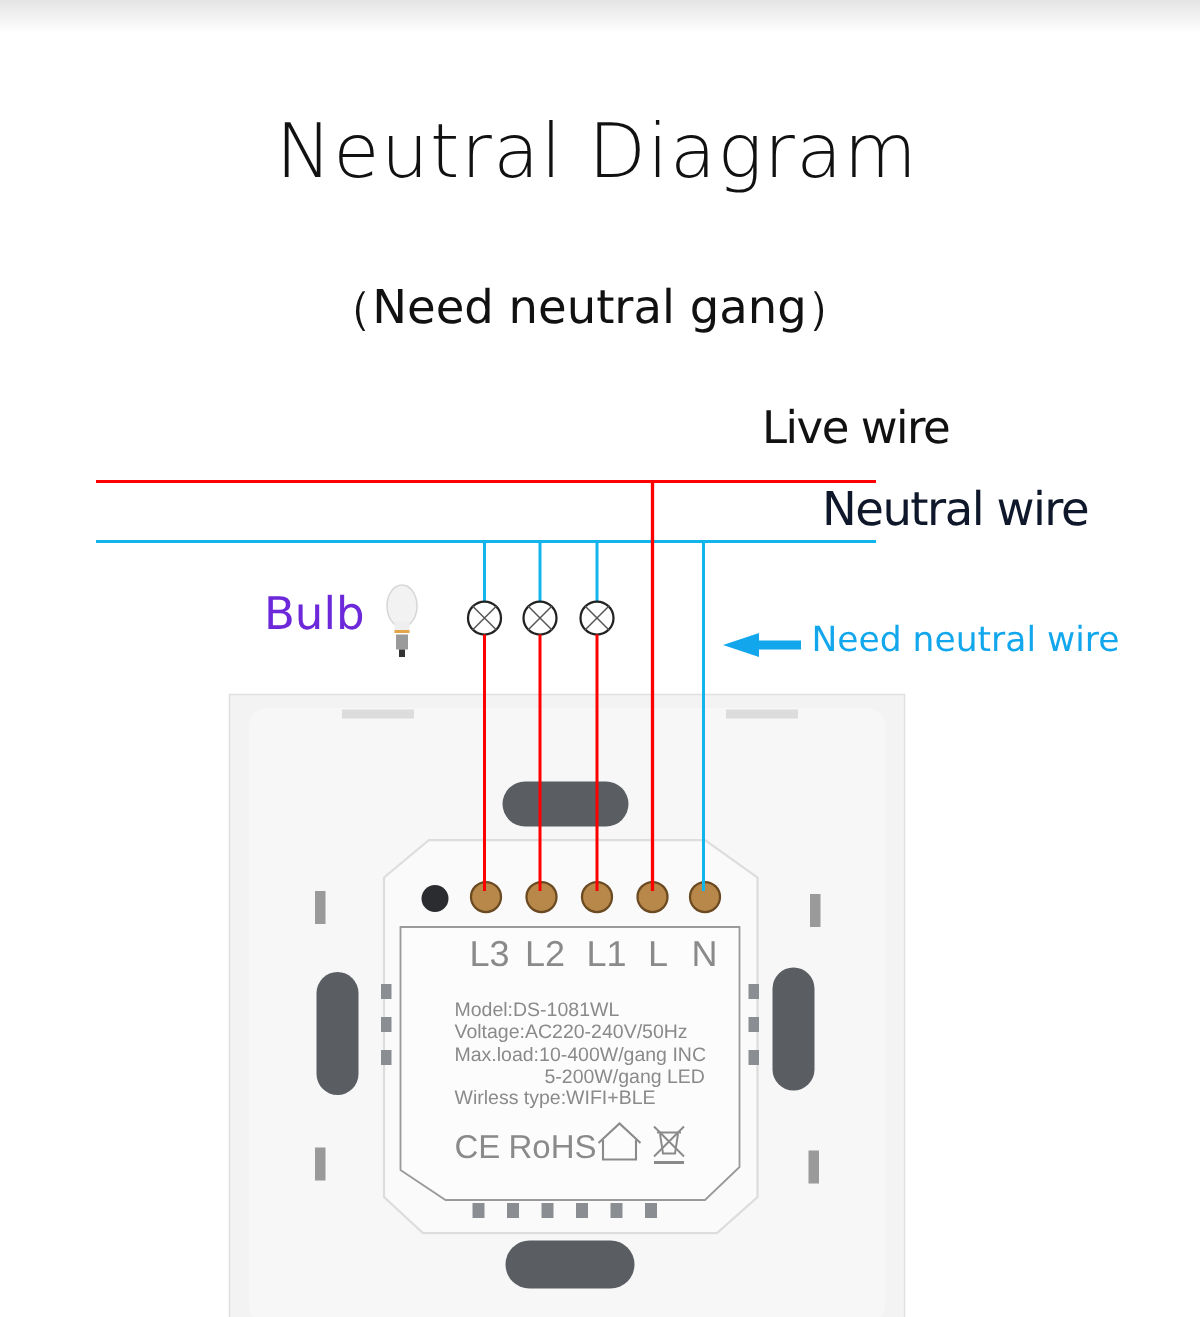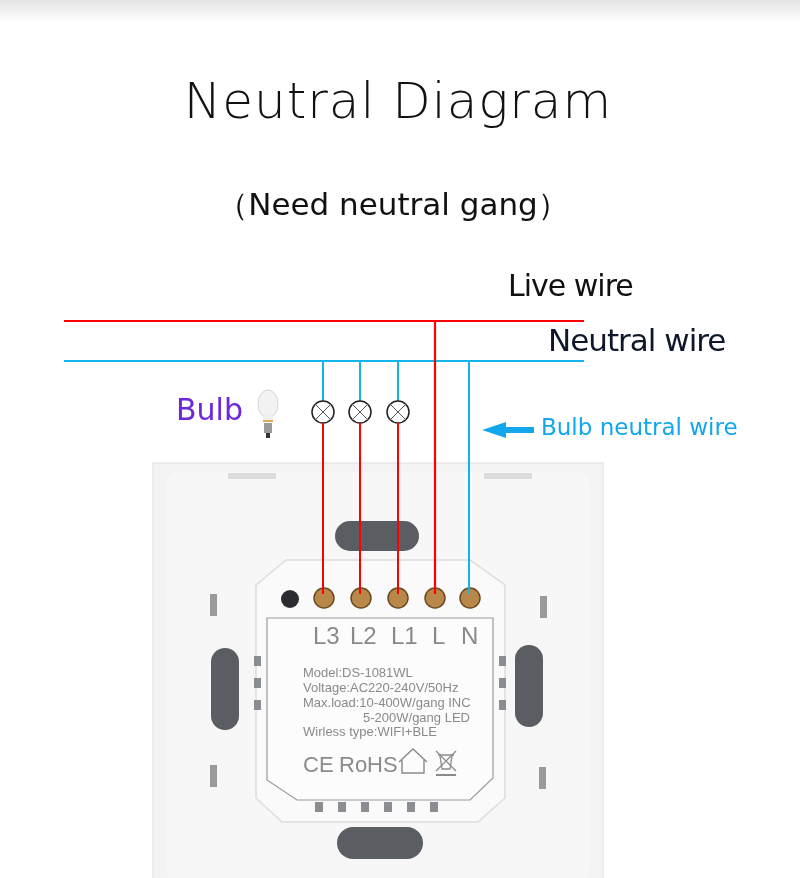--- a/index.html
+++ b/index.html
@@ -137,6 +137,6 @@
 <div class="lbl live-label">Live wire</div>
 <div class="lbl neutral-label">Neutral wire</div>
 <div class="lbl bulb-label">Bulb</div>
-<div class="lbl need-label">Bulb neutral wire</div>
+<div class="lbl need-label">Need neutral wire</div>
 
 </body></html>

